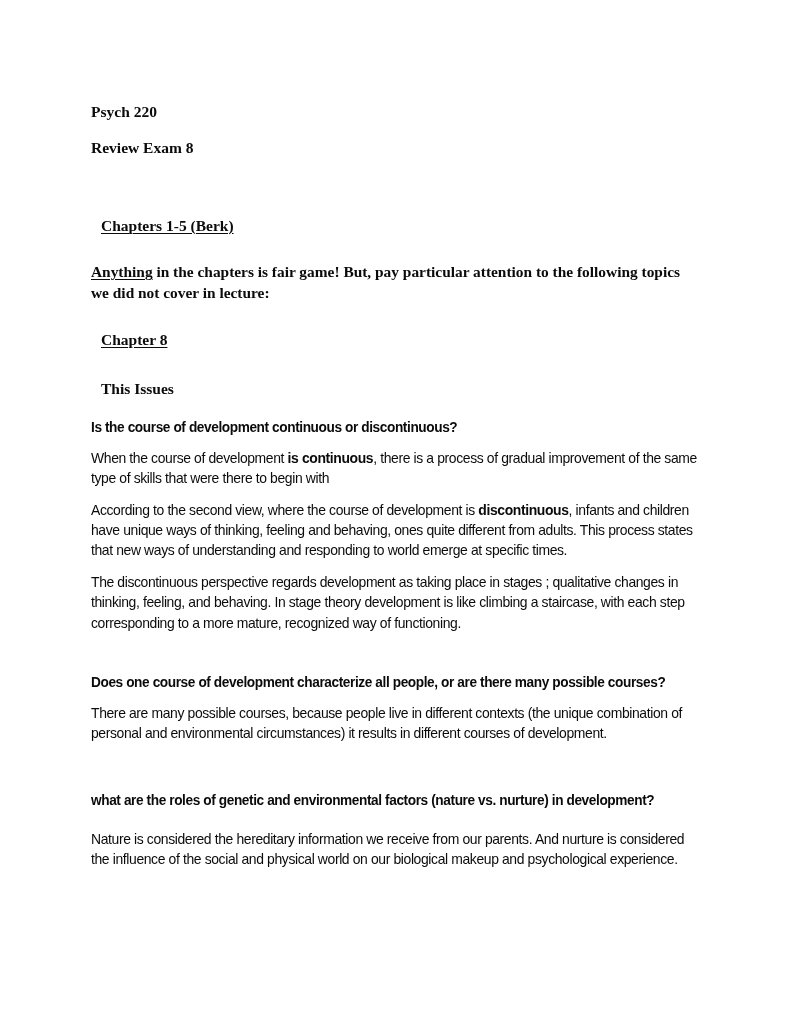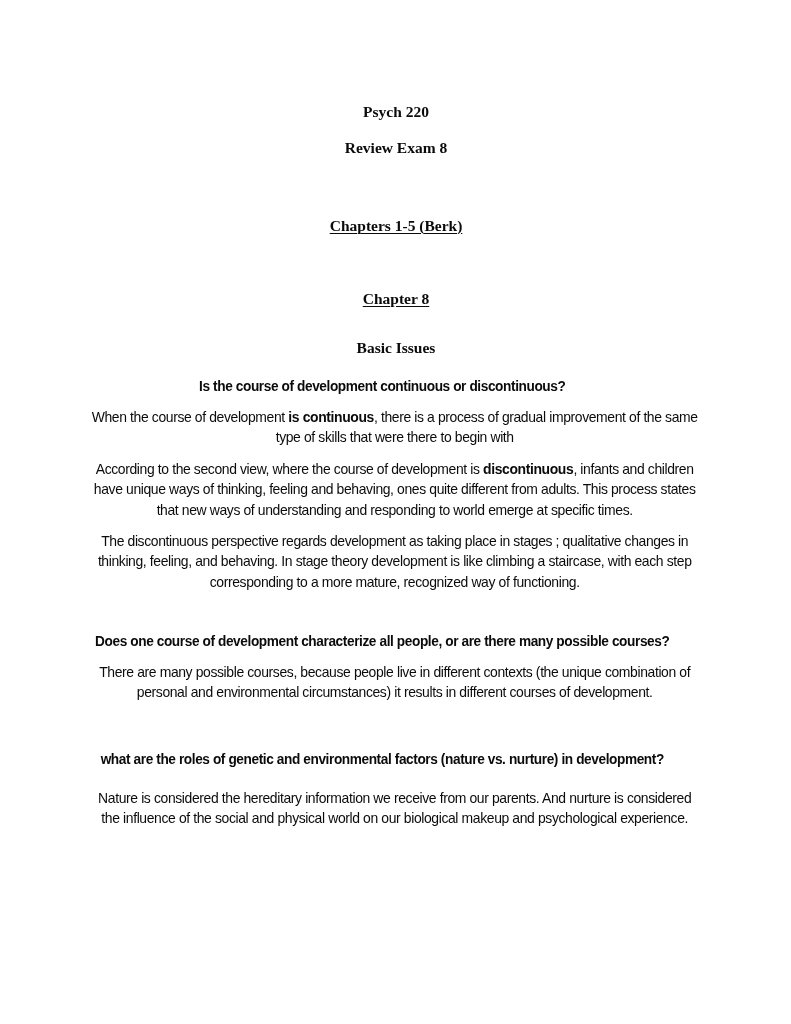--- a/index.html
+++ b/index.html
@@ -23,7 +23,6 @@
     top: 104px;
     width: 610px;
     color: #0b0b0b;
-    text-align: center;
   }
   .hdr-line {
     font-family: "Liberation Serif", "DejaVu Serif", serif;

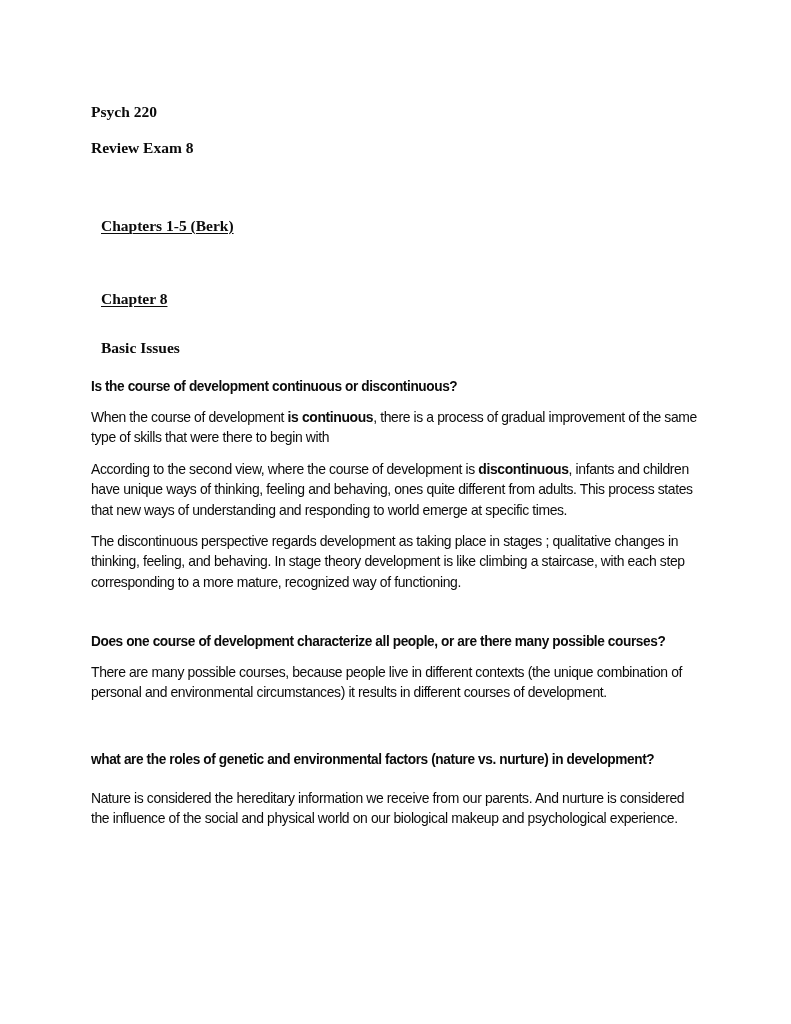--- a/index.html
+++ b/index.html
@@ -107,6 +107,7 @@
 
     <div class="gap-md"></div>
 
+    <p class="serif-para"><span class="u">Anything</span><span> in the chapters is fair game! But, pay particular attention to the following topics we did not cover in lecture:</span></p>
 
     <div class="gap-md"></div>
 

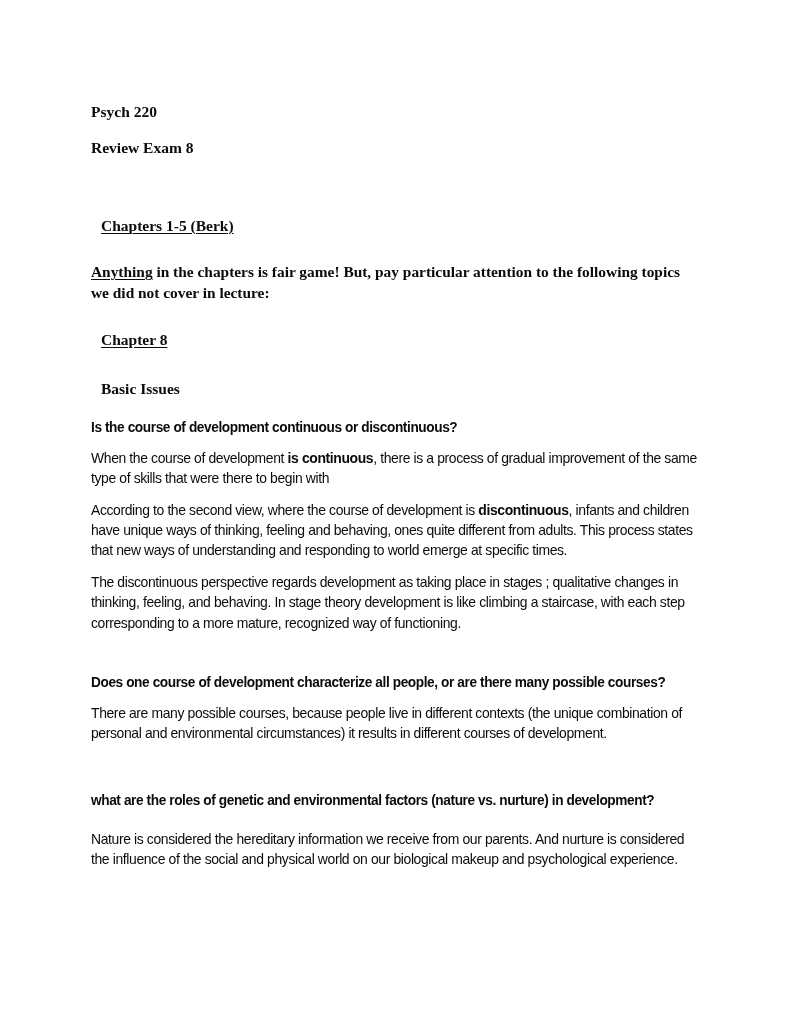--- a/index.html
+++ b/index.html
@@ -117,7 +117,7 @@
 
     <div class="gap-sm"></div>
 
-    <p class="sec-head">Basic Issues</p>
+    <p class="sec-head">This Issues</p>
 
     <div class="gap-sm"></div>
 

